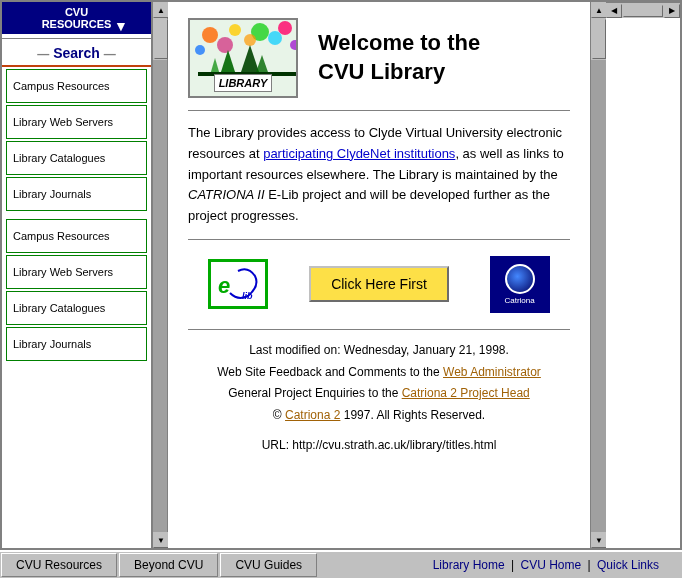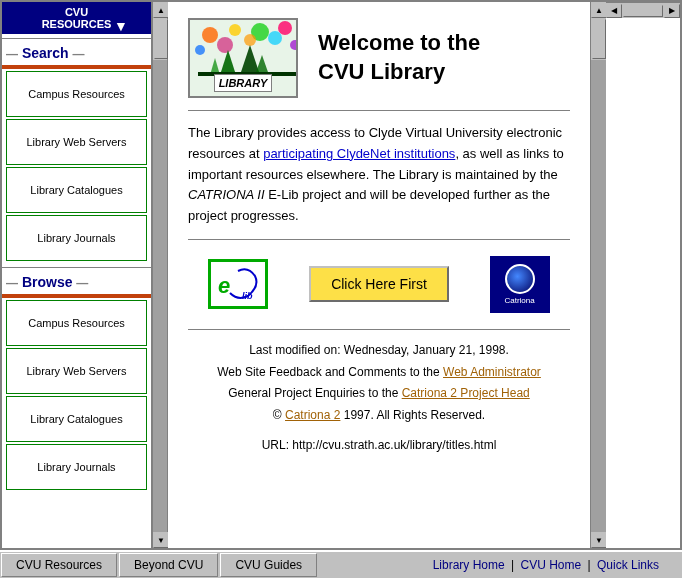--- a/index.html
+++ b/index.html
@@ -55,12 +55,13 @@
     }
 
     .sidebar-section-title {
+      text-align: center;
       font-size: 14px;
       font-weight: bold;
       color: #000080;
       padding: 6px 4px 4px 4px;
       border-top: 1px solid #808080;
-      border-bottom: 4px solid #c2410c;
+      border-bottom: 2px solid #c2410c;
     }
 
     .sidebar-section-title .dash-left,

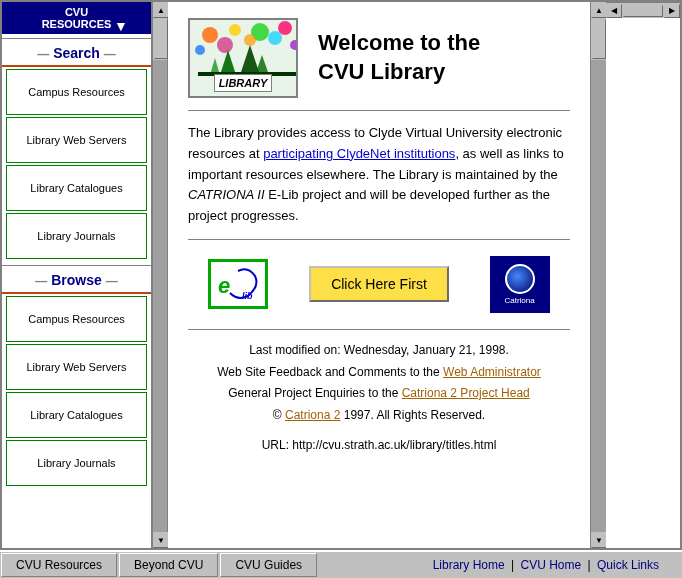--- a/index.html
+++ b/index.html
@@ -74,12 +74,11 @@
       display: block;
       width: calc(100% - 8px);
       margin: 2px 4px;
-      padding: 16px 6px;
+      padding: 10px 6px;
       background: #ffffff;
       border: 1px solid #008000;
       color: #000000;
       font-size: 11px;
-      text-align: center;
       cursor: pointer;
       text-decoration: none;
     }

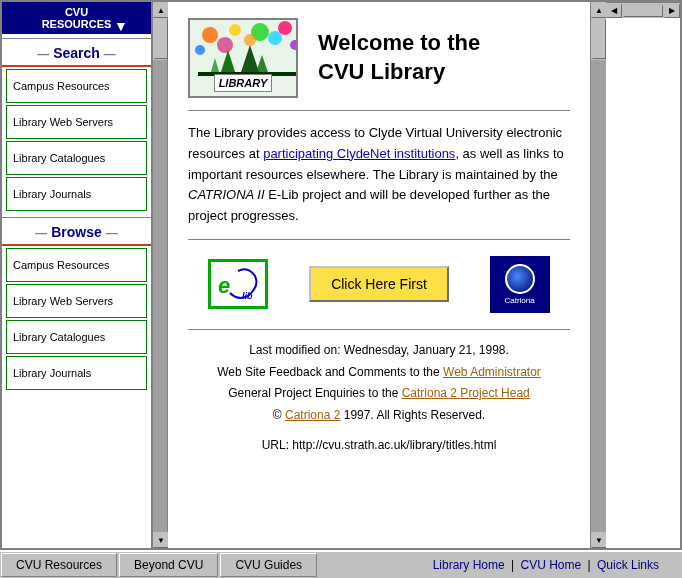--- a/index.html
+++ b/index.html
@@ -357,11 +357,6 @@
       </div>
 
       <div class="sidebar-section">
-        <div class="sidebar-section-title">
-          <span class="dash-left">—</span>
-          <span>Browse</span>
-          <span class="dash-right">—</span>
-        </div>
         <a class="sidebar-btn" href="#">Campus Resources</a>
         <a class="sidebar-btn" href="#">Library Web Servers</a>
         <a class="sidebar-btn" href="#">Library Catalogues</a>

